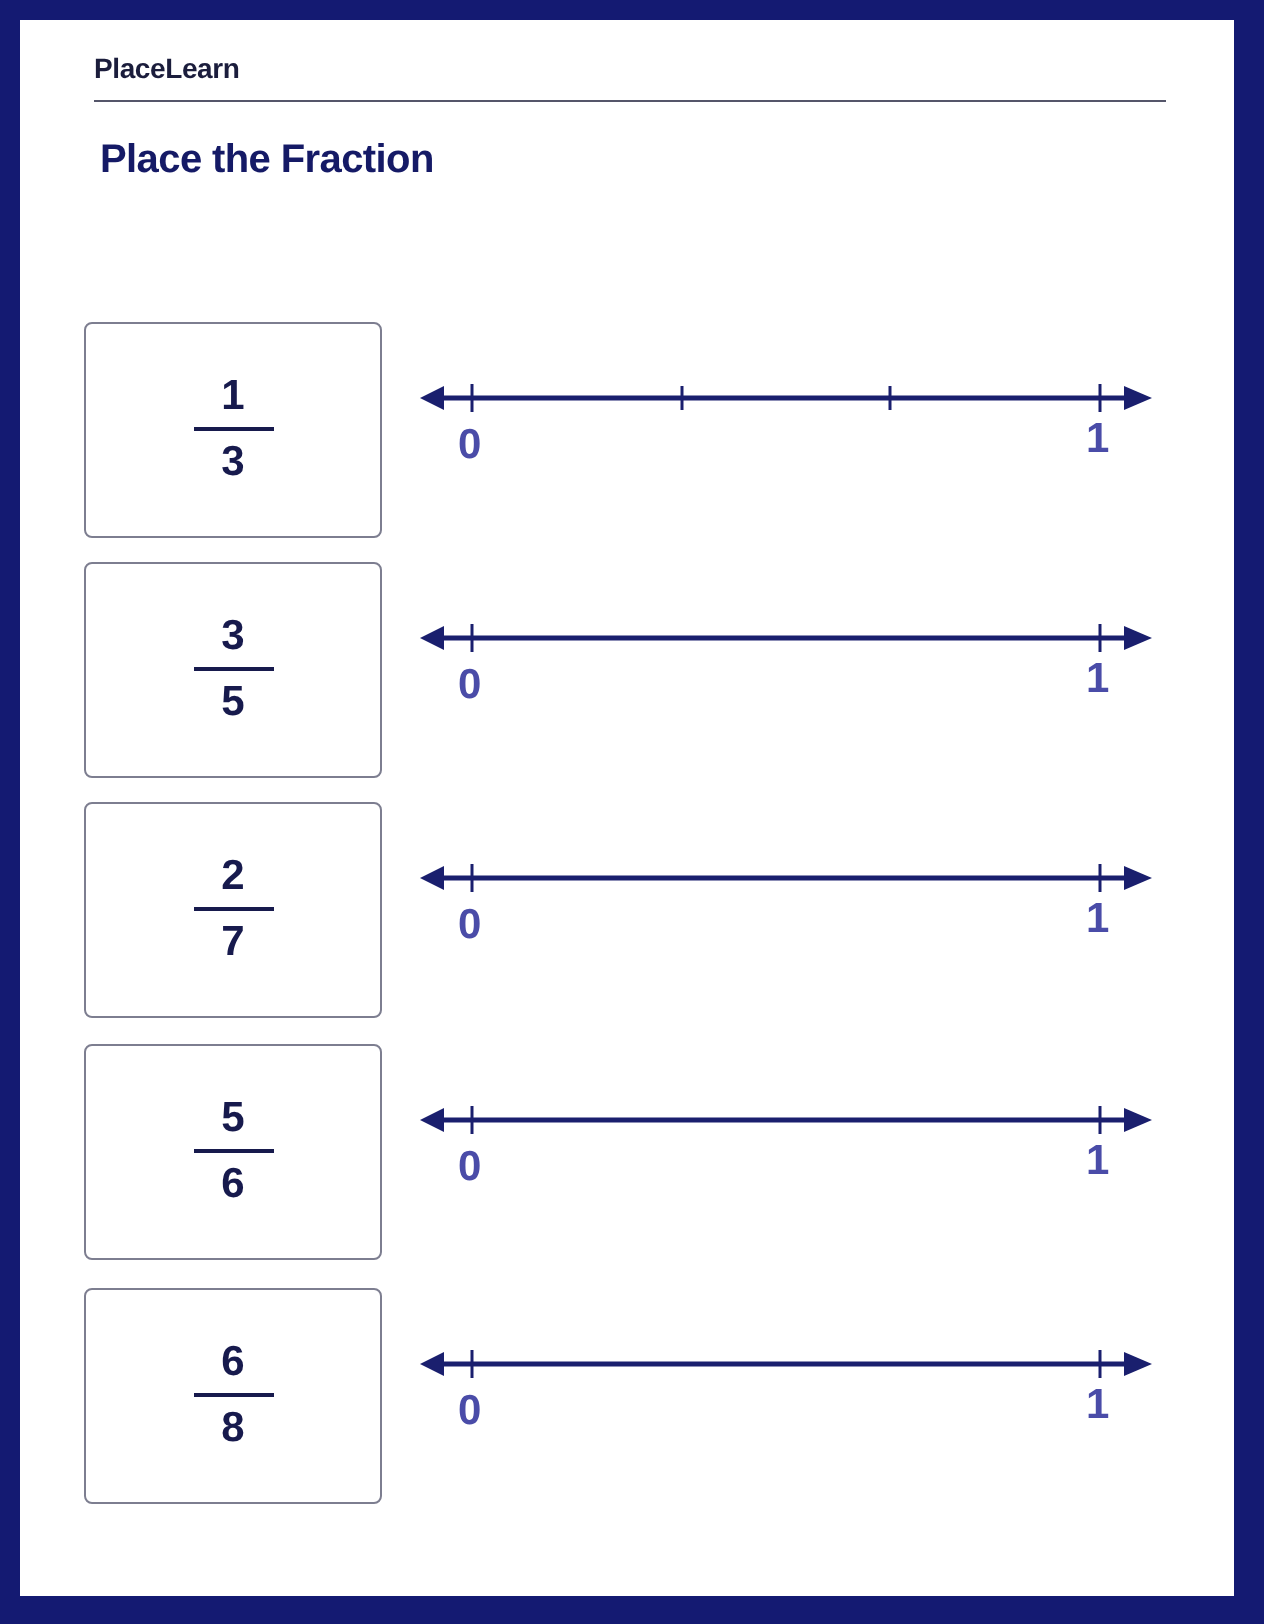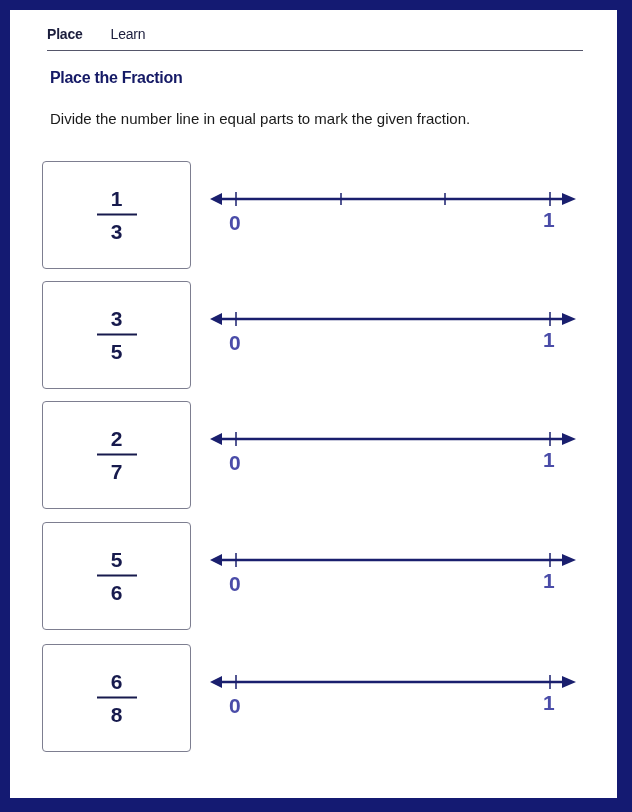--- a/index.html
+++ b/index.html
@@ -21,7 +21,7 @@
     font-size: 14px; color: #1b1d3c; letter-spacing: -0.2px;
   }
   .brand .b1 { font-weight: bold; }
-  .brand .b2 { font-weight: normal; padding-left: 28px; }
+  .brand .b2 { font-weight: bold; }
   .rule {
     position: absolute; left: 37px; top: 40px;
     width: 536px; height: 1px; background: #55566a;

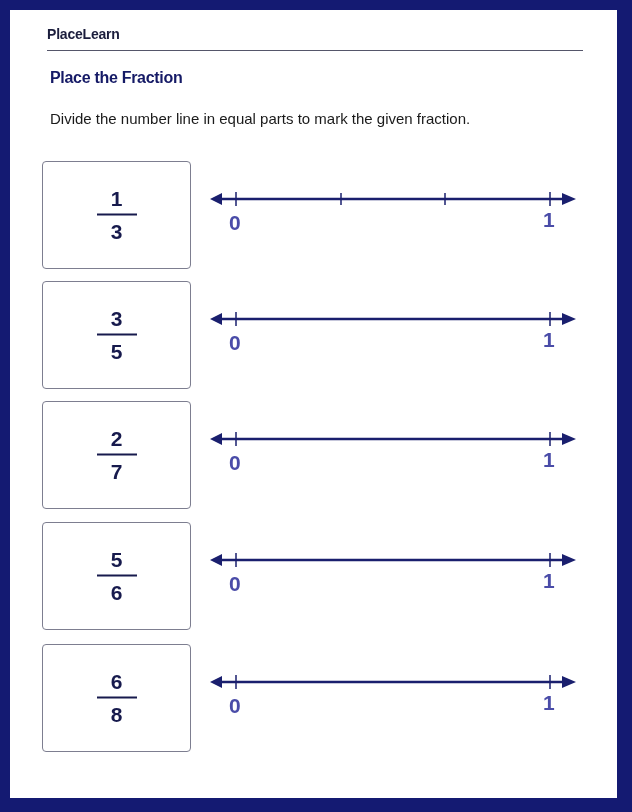--- a/index.html
+++ b/index.html
@@ -28,7 +28,7 @@
   }
   .title {
     position: absolute; left: 40px; top: 59px;
-    font-size: 16px; font-weight: bold; color: #151a66;
+    font-size: 20px; font-weight: bold; color: #151a66;
     letter-spacing: -0.3px;
   }
   .instructions {

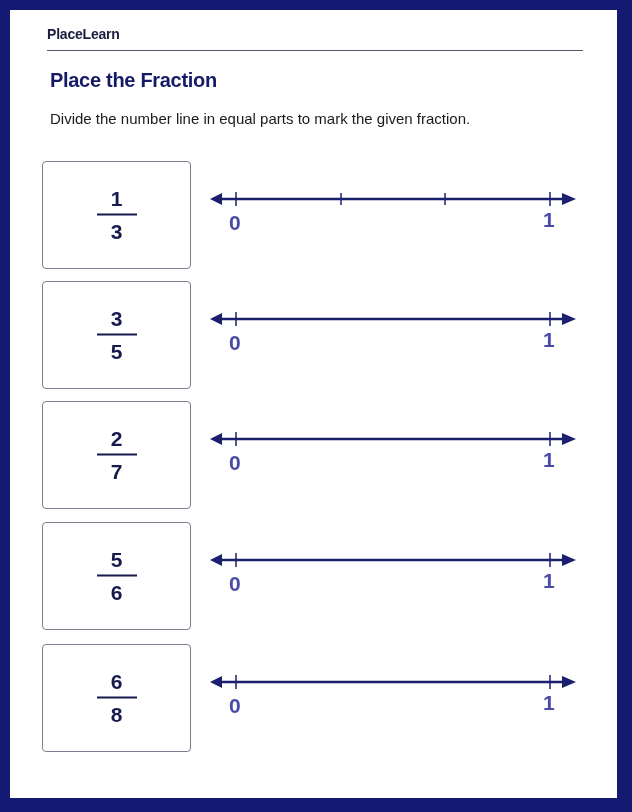--- a/index.html
+++ b/index.html
@@ -72,7 +72,6 @@
   <div class="brand"><span class="b1">Place</span><span class="b2">Learn</span></div>
   <div class="rule"></div>
   <div class="title">Place the Fraction</div>
-  <div class="instructions">Divide the number line in equal parts to mark the given fraction.</div>
 
   <div class="row" style="top:151px">
     <div class="card">

